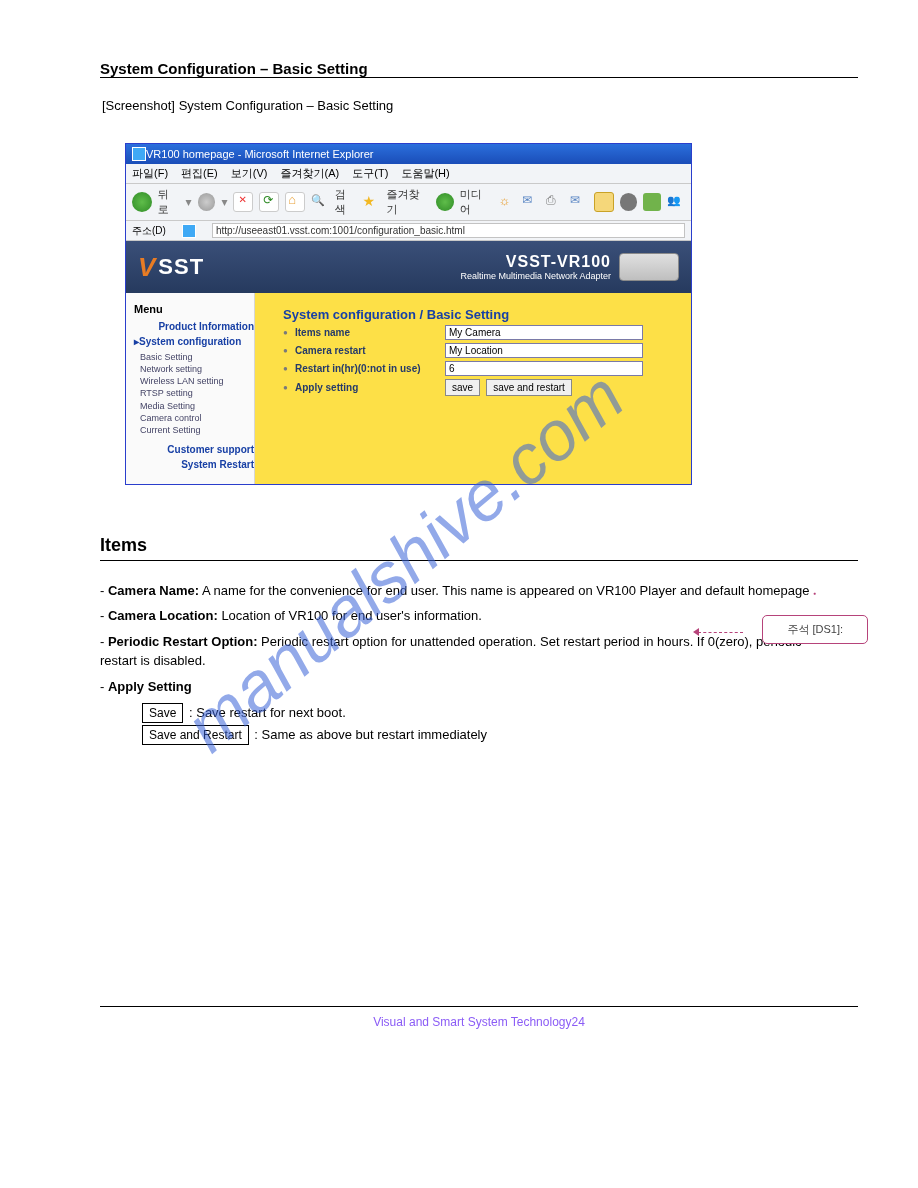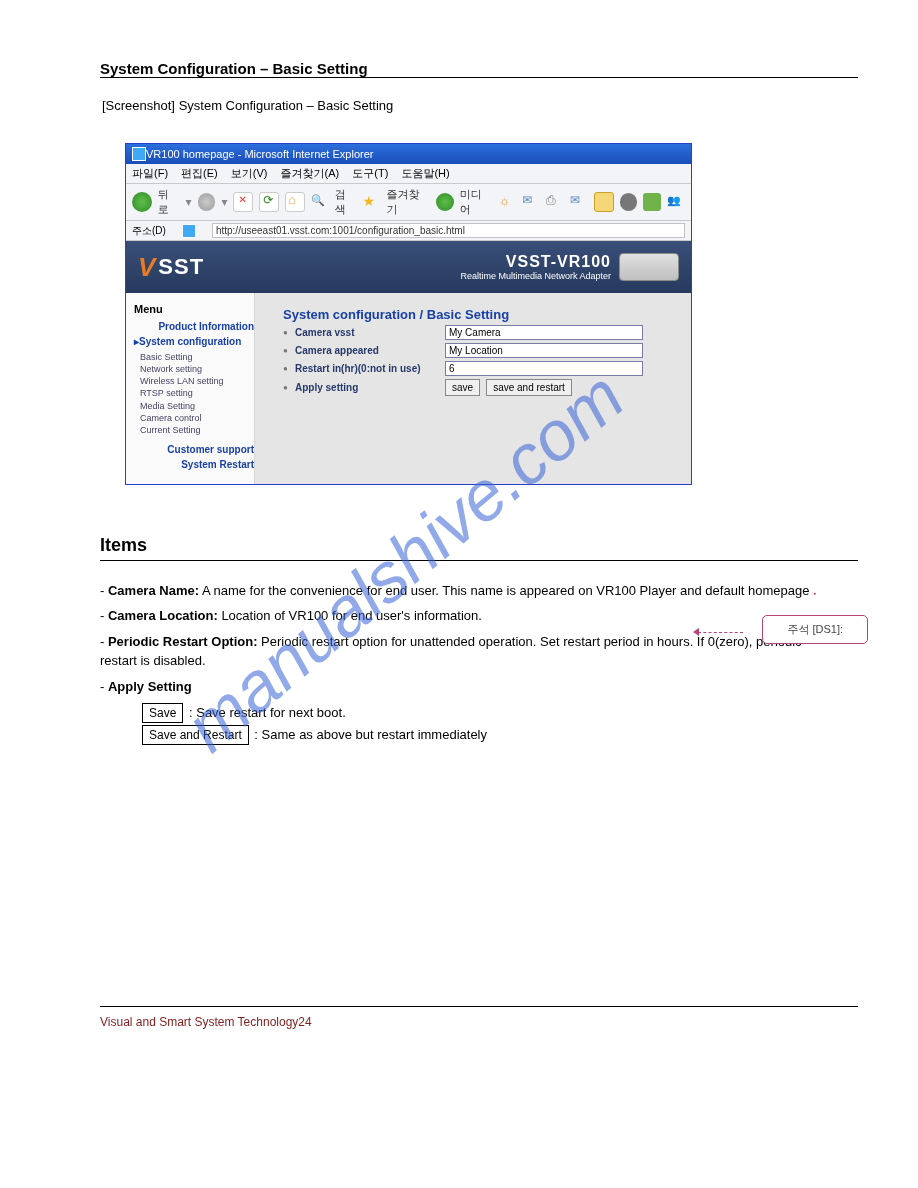--- a/index.html
+++ b/index.html
@@ -123,7 +123,7 @@
   }
   .content {
     display:flex;
-    background:#e5e5e5;
+    background:#fde047;
   }
   .menu-col {
     width:120px;

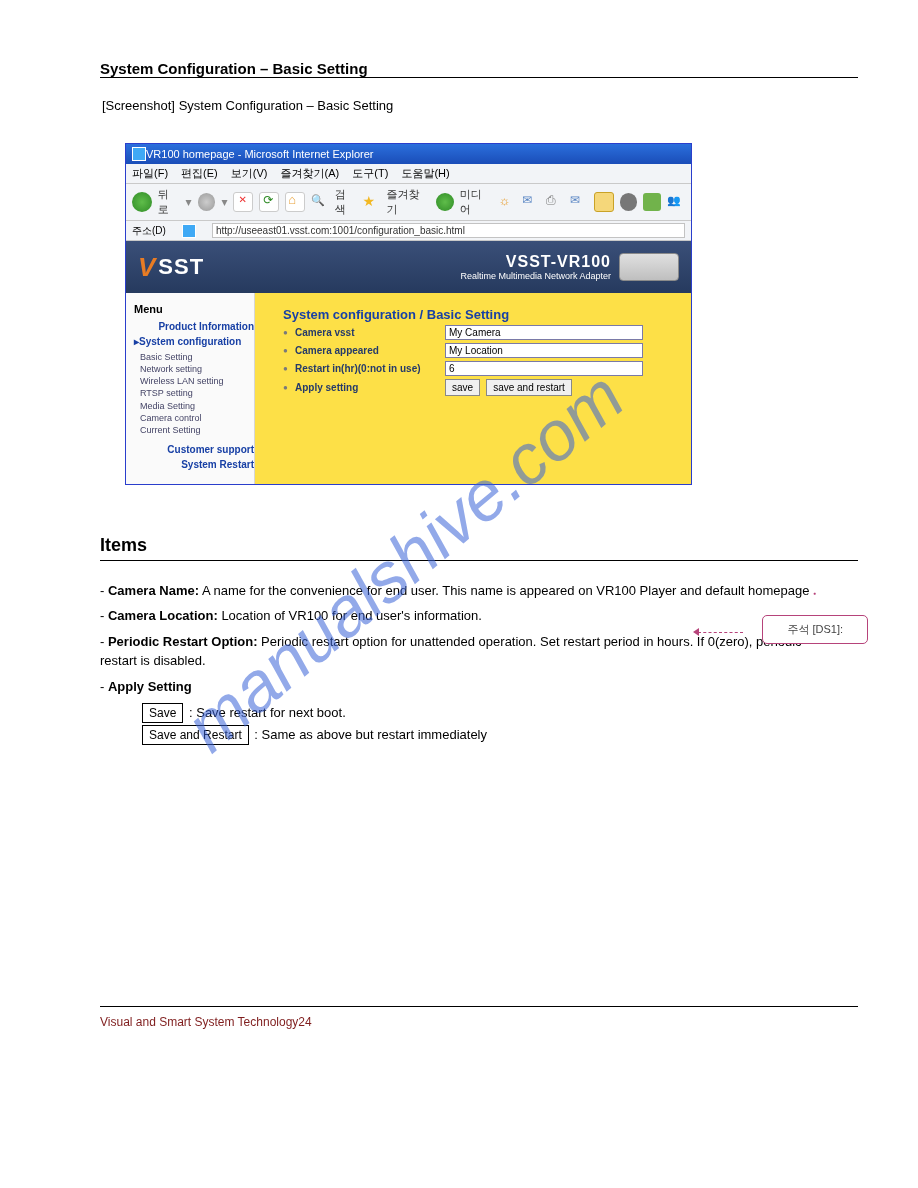--- a/index.html
+++ b/index.html
@@ -308,7 +308,7 @@
 
         <div class="frow">
           <span class="bullet">●</span>
-          <span class="lbl">Camera vsst</span>
+          <span class="lbl">Items name</span>
           <input type="text" value="My Camera" style="">
         </div>
         <div class="frow">

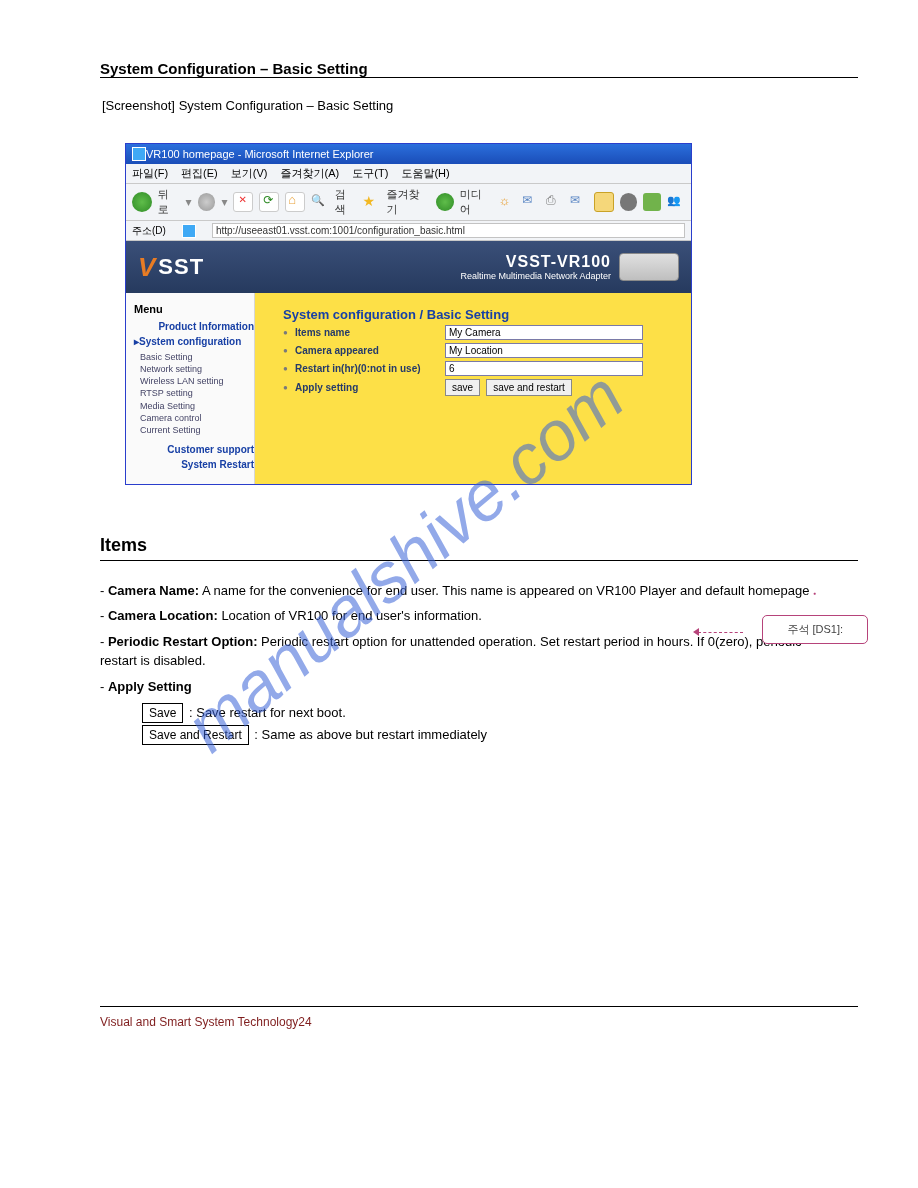--- a/index.html
+++ b/index.html
@@ -313,7 +313,7 @@
         </div>
         <div class="frow">
           <span class="bullet">●</span>
-          <span class="lbl">Camera appeared</span>
+          <span class="lbl">Camera restart</span>
           <input type="text" value="My Location" style="">
         </div>
         <div class="frow">

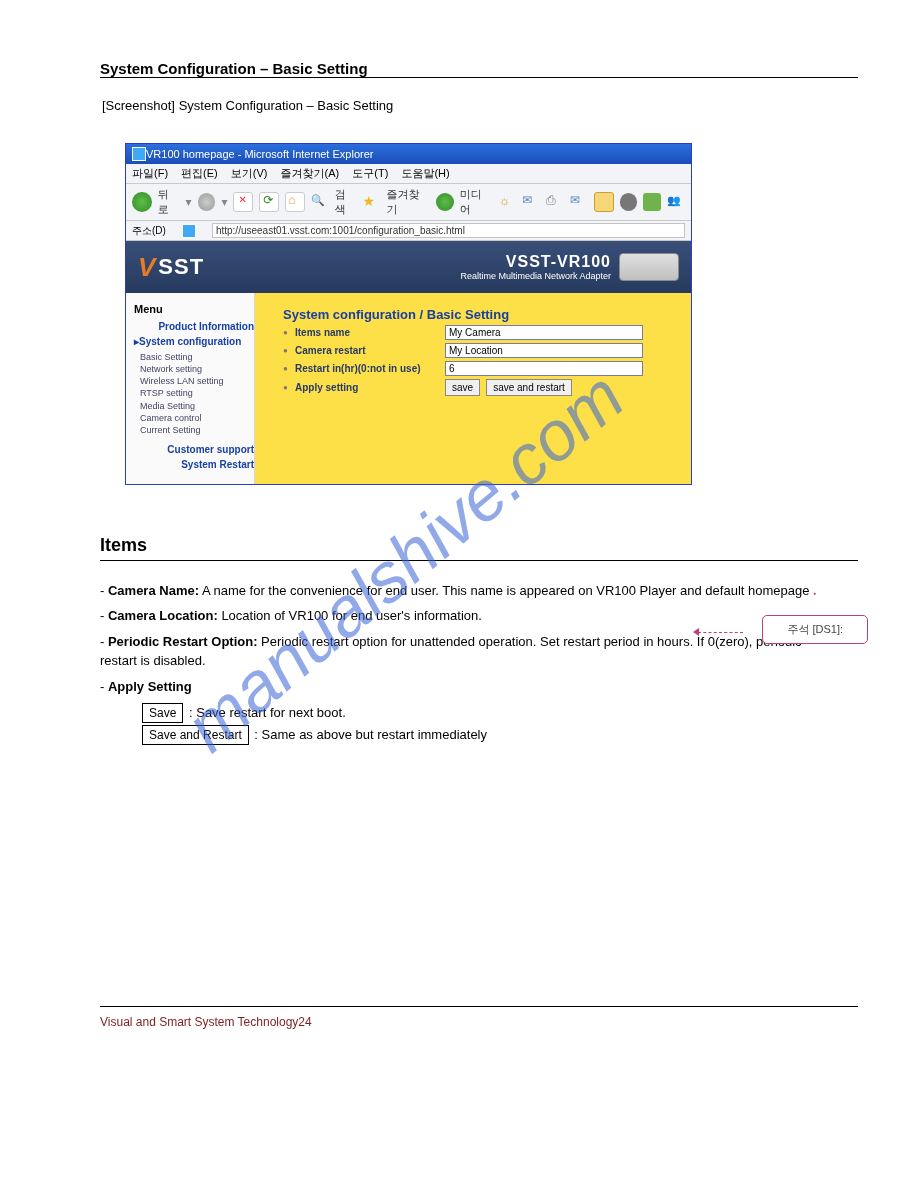--- a/index.html
+++ b/index.html
@@ -209,8 +209,8 @@
     padding-top:8px;
     font-size:12px;
     display:flex;
-    justify-content:flex-start;
-    color:#7f1d1d;
+    justify-content:center;
+    color:#8b5cf6;
   }
 </style>
 </head>

